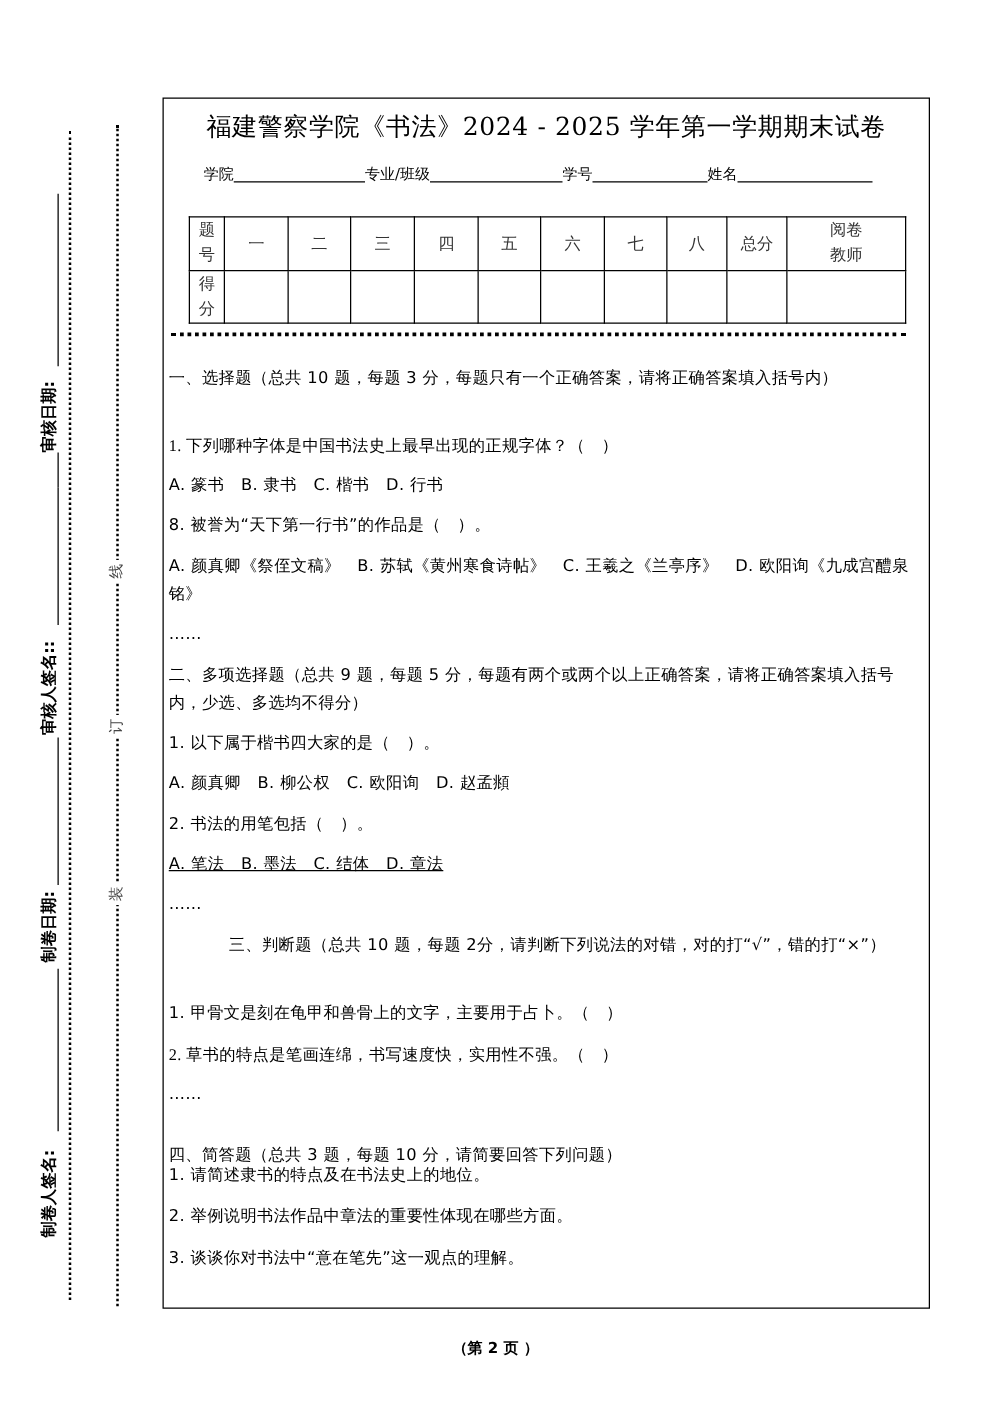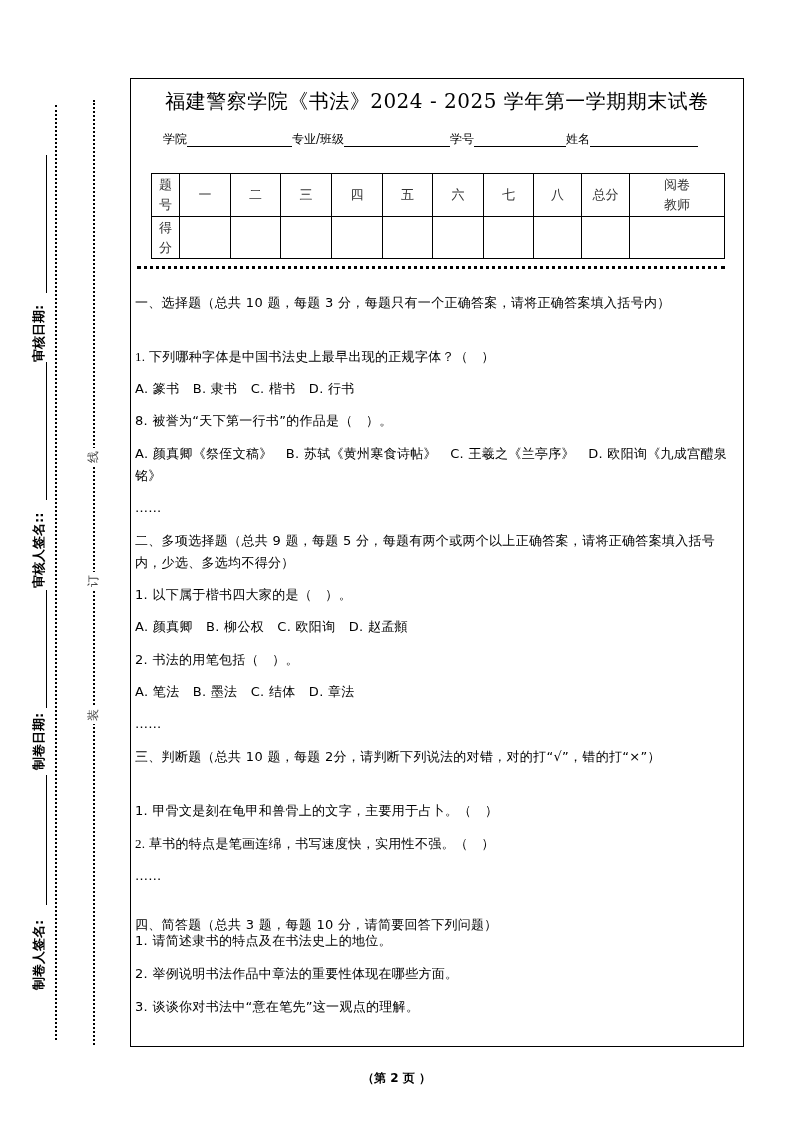--- a/index.html
+++ b/index.html
@@ -25,7 +25,7 @@
     .title { position: absolute; left: 130px; top: 88px; width: 614px; text-align: center;
              font-size: 20px; letter-spacing: 0.5px; }
 
-    .info-row { position: absolute; left: 163px; top: 131px; font-size: 12px; display: flex; align-items: center; }
+    .info-row { position: absolute; left: 163px; top: 131px; font-size: 12px; display: flex; align-items: flex-start; }
     .info-row .lbl { white-space: nowrap; }
     .info-row .blank { display: inline-block; border-bottom: 1px solid #000; height: 14px; }
 

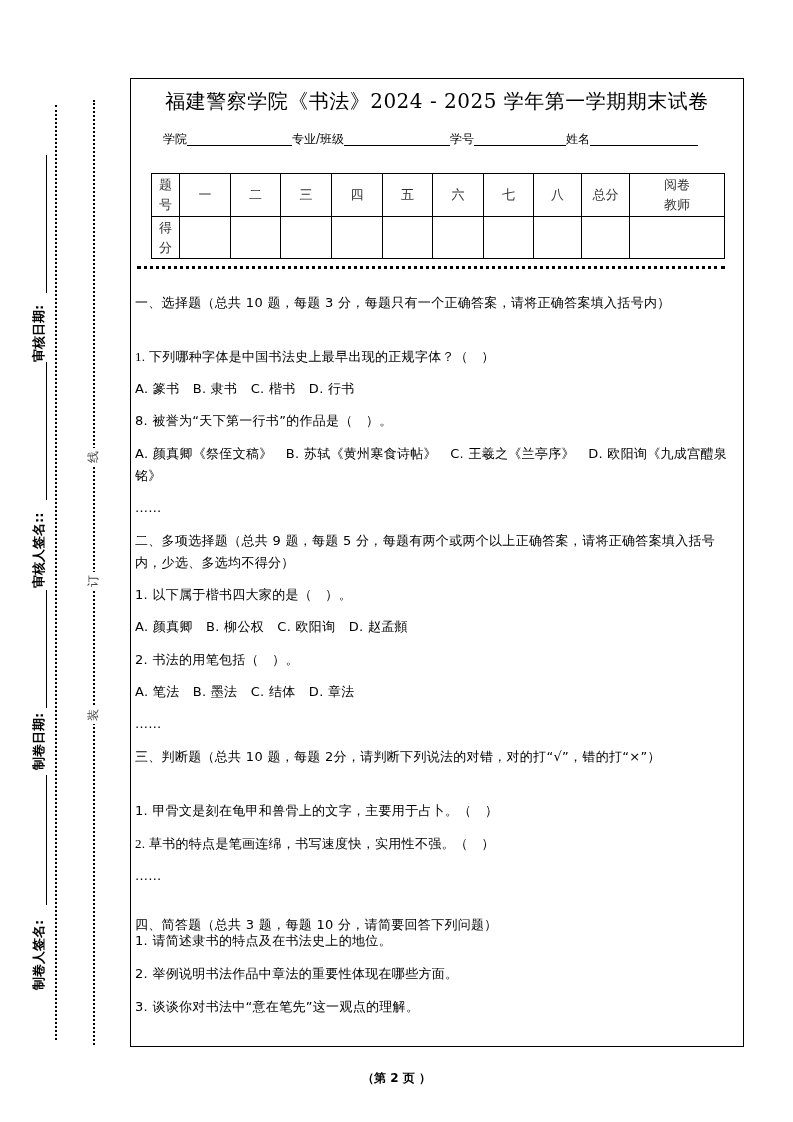--- a/index.html
+++ b/index.html
@@ -147,7 +147,7 @@
 <div class="line" style="top:584px;">1. 以下属于楷书四大家的是（　）。</div>
 <div class="line" style="top:616px;">A. 颜真卿　B. 柳公权　C. 欧阳询　D. 赵孟頫</div>
 <div class="line" style="top:649px;">2. 书法的用笔包括（　）。</div>
-<div class="line" style="top:681px;">A. 笔法　B. 墨法　C. 结体　D. 章法</div>
+<div class="line" style="top:681px;text-decoration:underline;">A. 笔法　B. 墨法　C. 结体　D. 章法</div>
 <div class="line" style="top:713px;">……</div>
 
 <div class="line" style="top:746px;"> 三、判断题（总共 10 题，每题 2分，请判断下列说法的对错，对的打“√”，错的打“×”）</div>

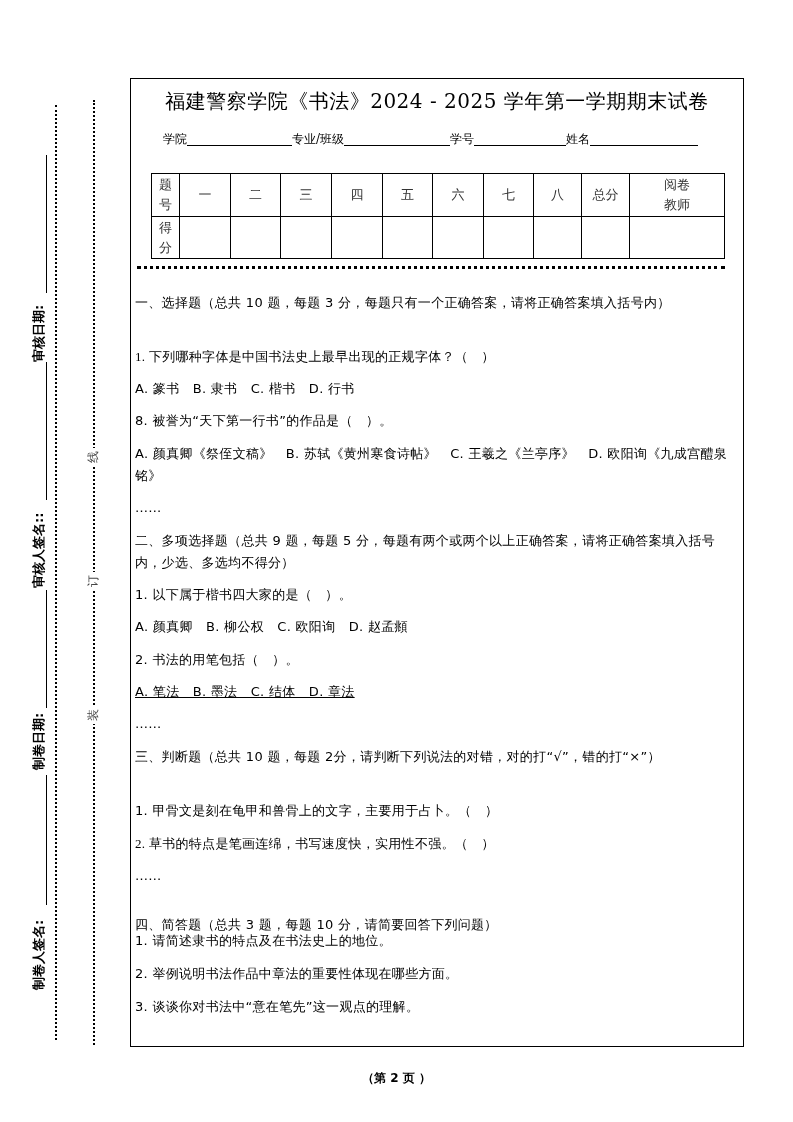--- a/index.html
+++ b/index.html
@@ -150,7 +150,7 @@
 <div class="line" style="top:681px;text-decoration:underline;">A. 笔法　B. 墨法　C. 结体　D. 章法</div>
 <div class="line" style="top:713px;">……</div>
 
-<div class="line" style="top:746px;"> 三、判断题（总共 10 题，每题 2分，请判断下列说法的对错，对的打“√”，错的打“×”）</div>
+<div class="line" style="top:746px;margin-left:48px;"> 三、判断题（总共 10 题，每题 2分，请判断下列说法的对错，对的打“√”，错的打“×”）</div>
 <div class="line" style="top:800px;">1. 甲骨文是刻在龟甲和兽骨上的文字，主要用于占卜。（　）</div>
 <div class="line" style="top:833px;font-family:Liberation Serif, serif;">2. 草书的特点是笔画连绵，书写速度快，实用性不强。（　）</div>
 <div class="line" style="top:865px;">……</div>

